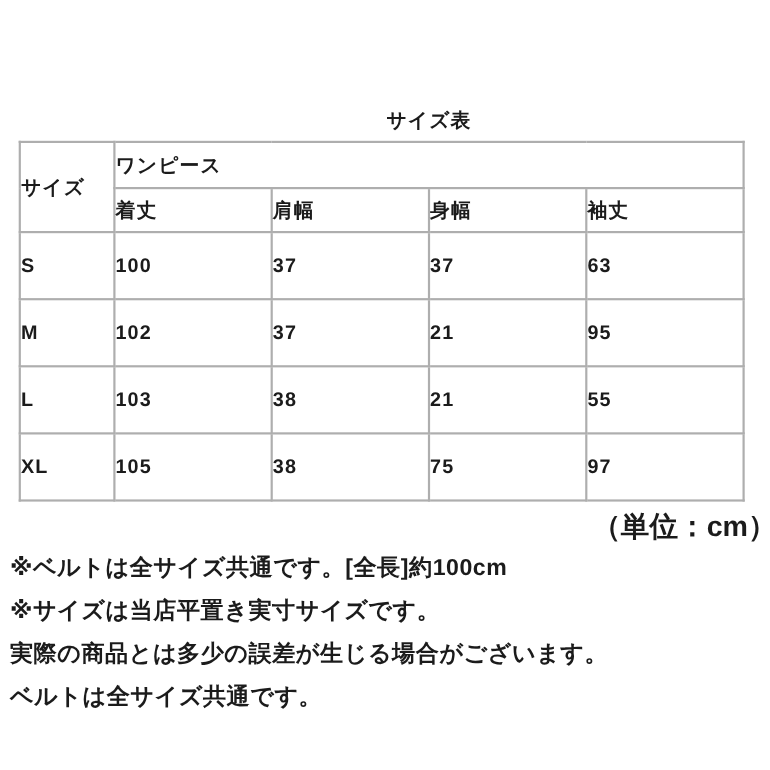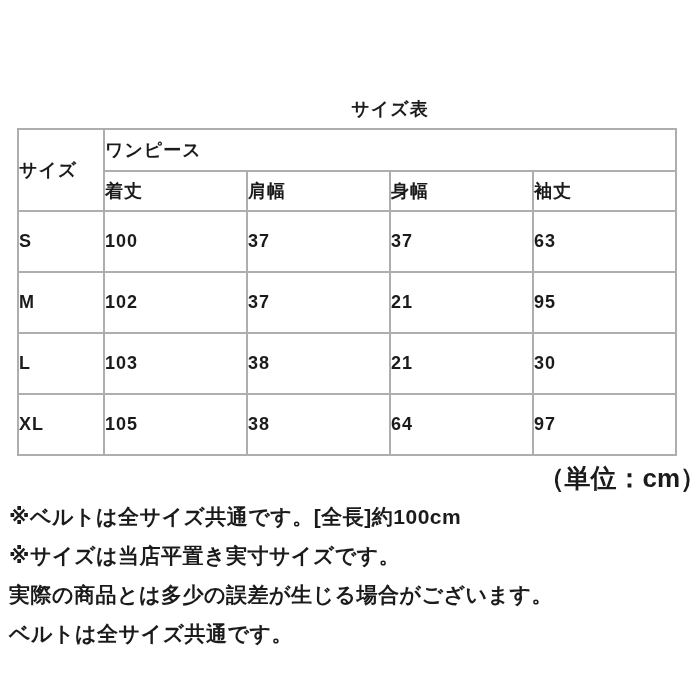--- a/index.html
+++ b/index.html
@@ -115,7 +115,7 @@
         <td>103</td>
         <td>38</td>
         <td>21</td>
-        <td>30</td>
+        <td>55</td>
       </tr>
       <tr class="data-row">
         <td>XL</td>

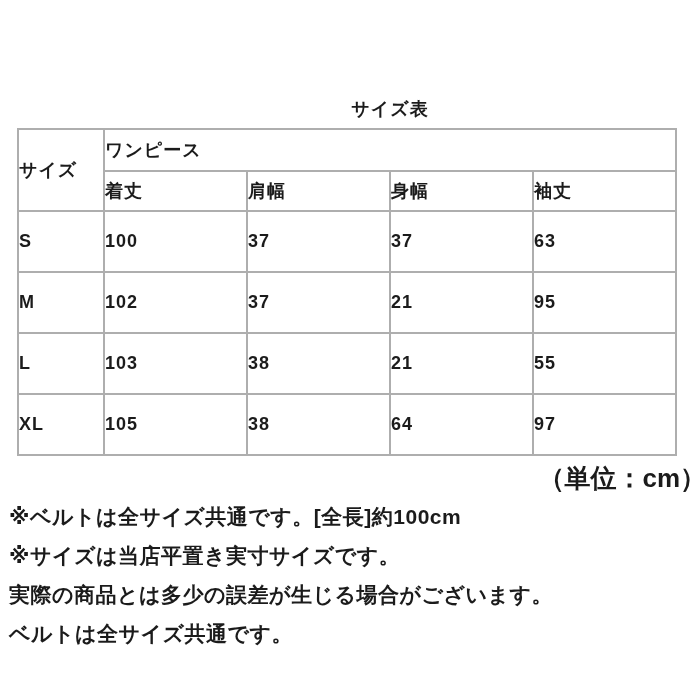--- a/index.html
+++ b/index.html
@@ -121,7 +121,7 @@
         <td>XL</td>
         <td>105</td>
         <td>38</td>
-        <td>64</td>
+        <td>75</td>
         <td>97</td>
       </tr>
     </tbody>

